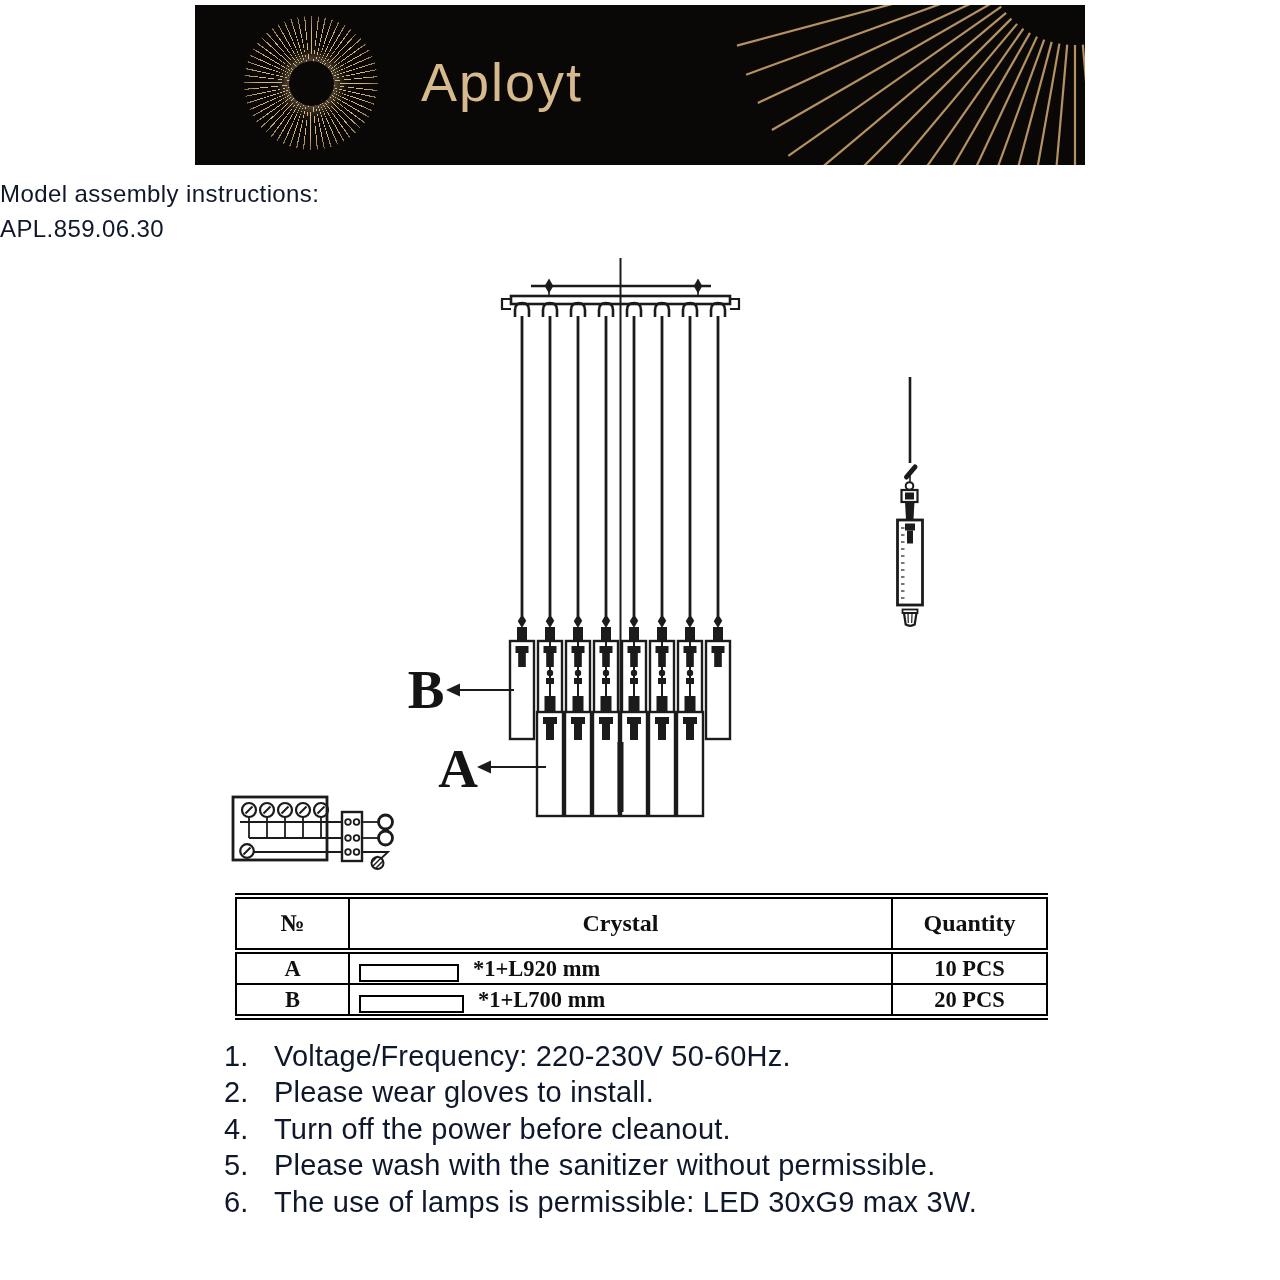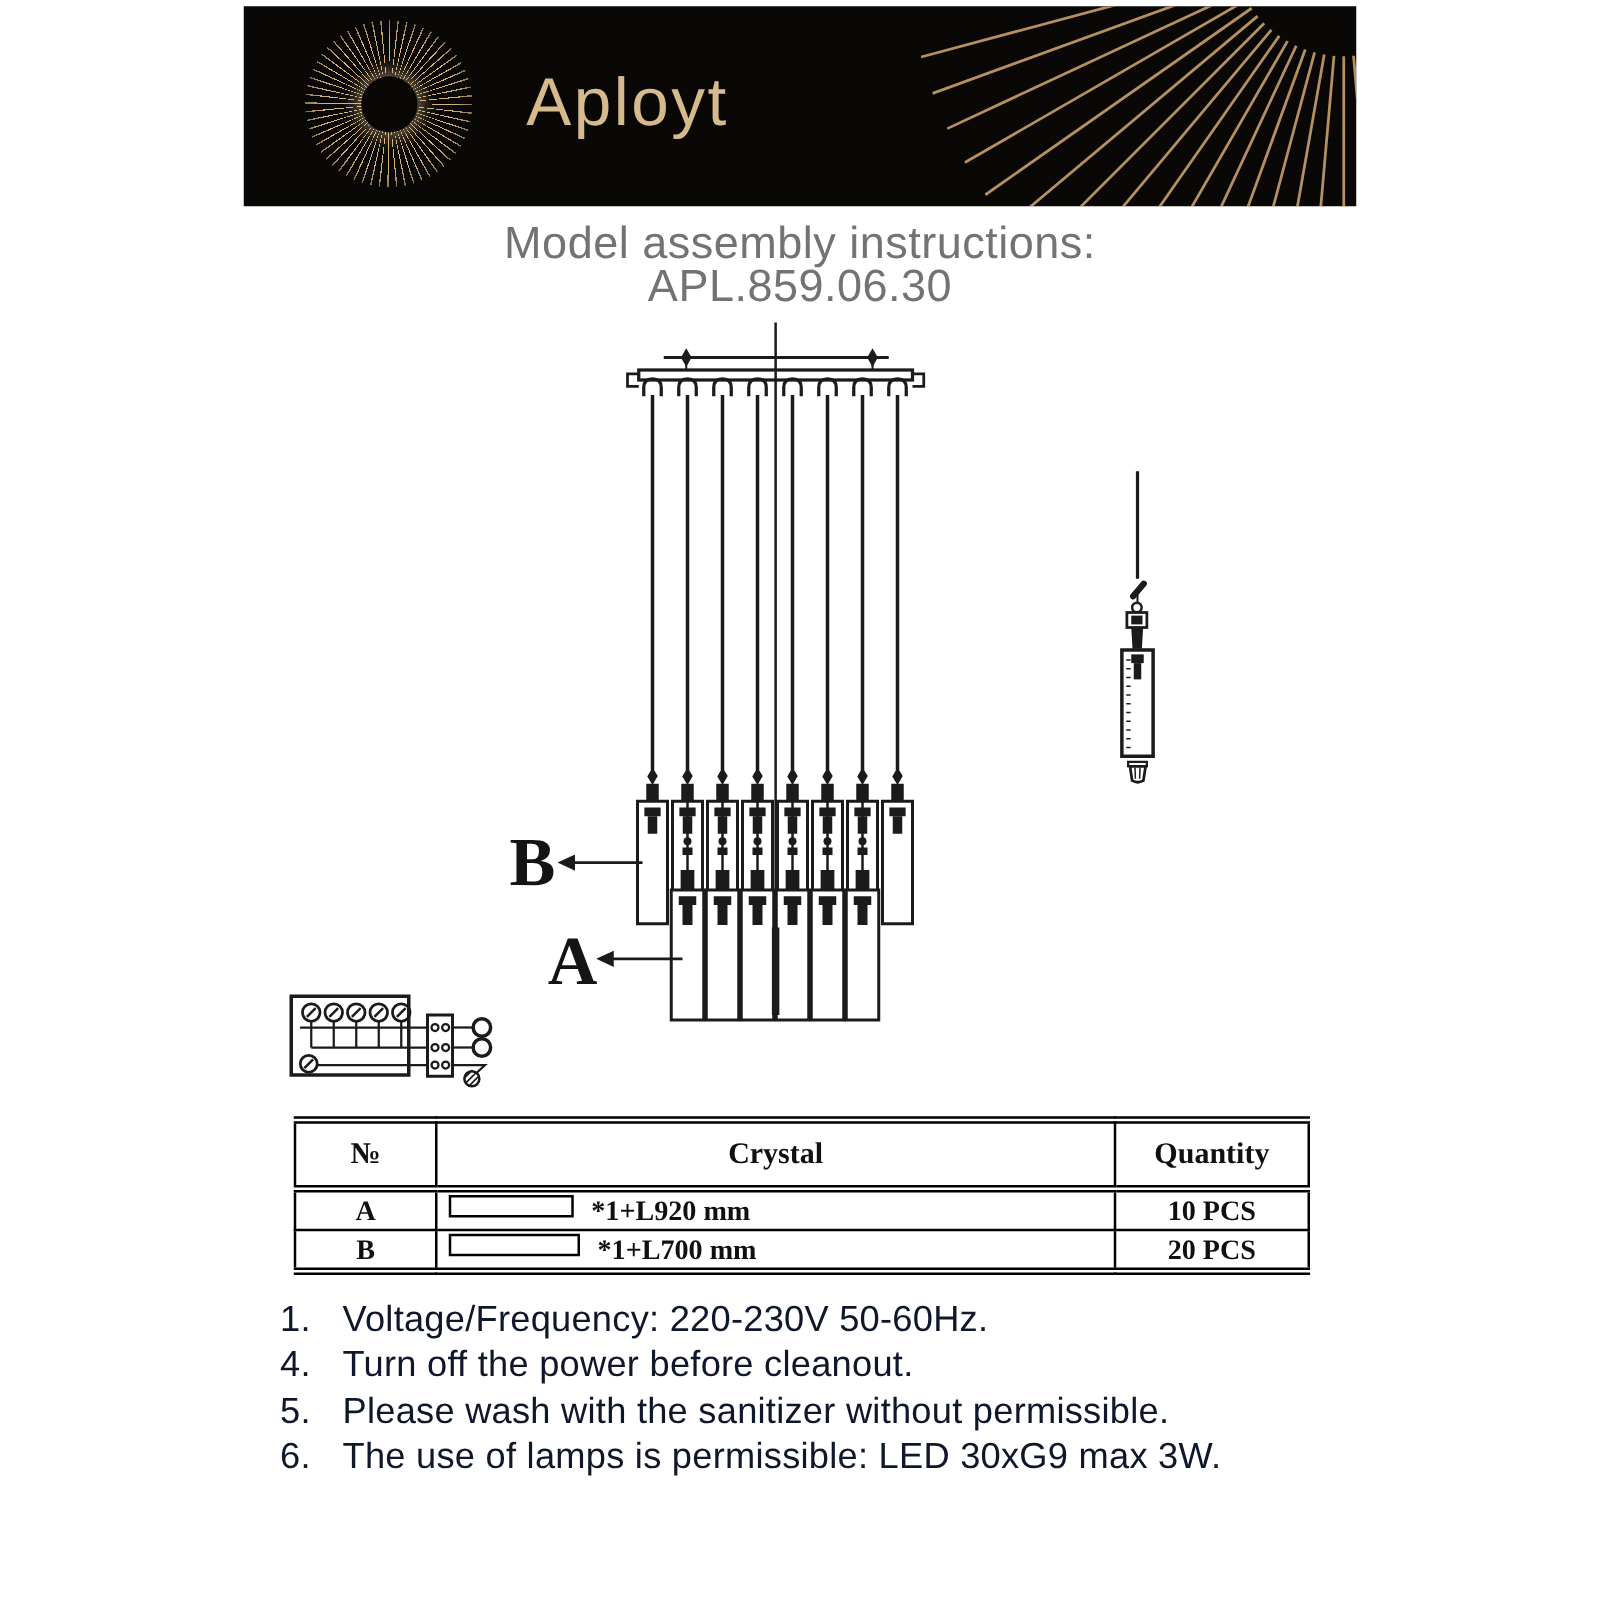--- a/index.html
+++ b/index.html
@@ -20,8 +20,8 @@
     color:#d6ba8e;font-weight:400;}
 
   
-  .titleblock{position:absolute;left:0;top:176px;width:1280px;text-align:center;color:#737373;
-    font-size:36px;line-height:35px;letter-spacing:.4px;}
+  .titleblock{position:absolute;left:0;top:176px;width:1280px;text-align:left;color:#0f172a;
+    font-size:24px;line-height:35px;letter-spacing:.4px;}
 
   
   .diagram{position:absolute;left:200px;top:252px;}

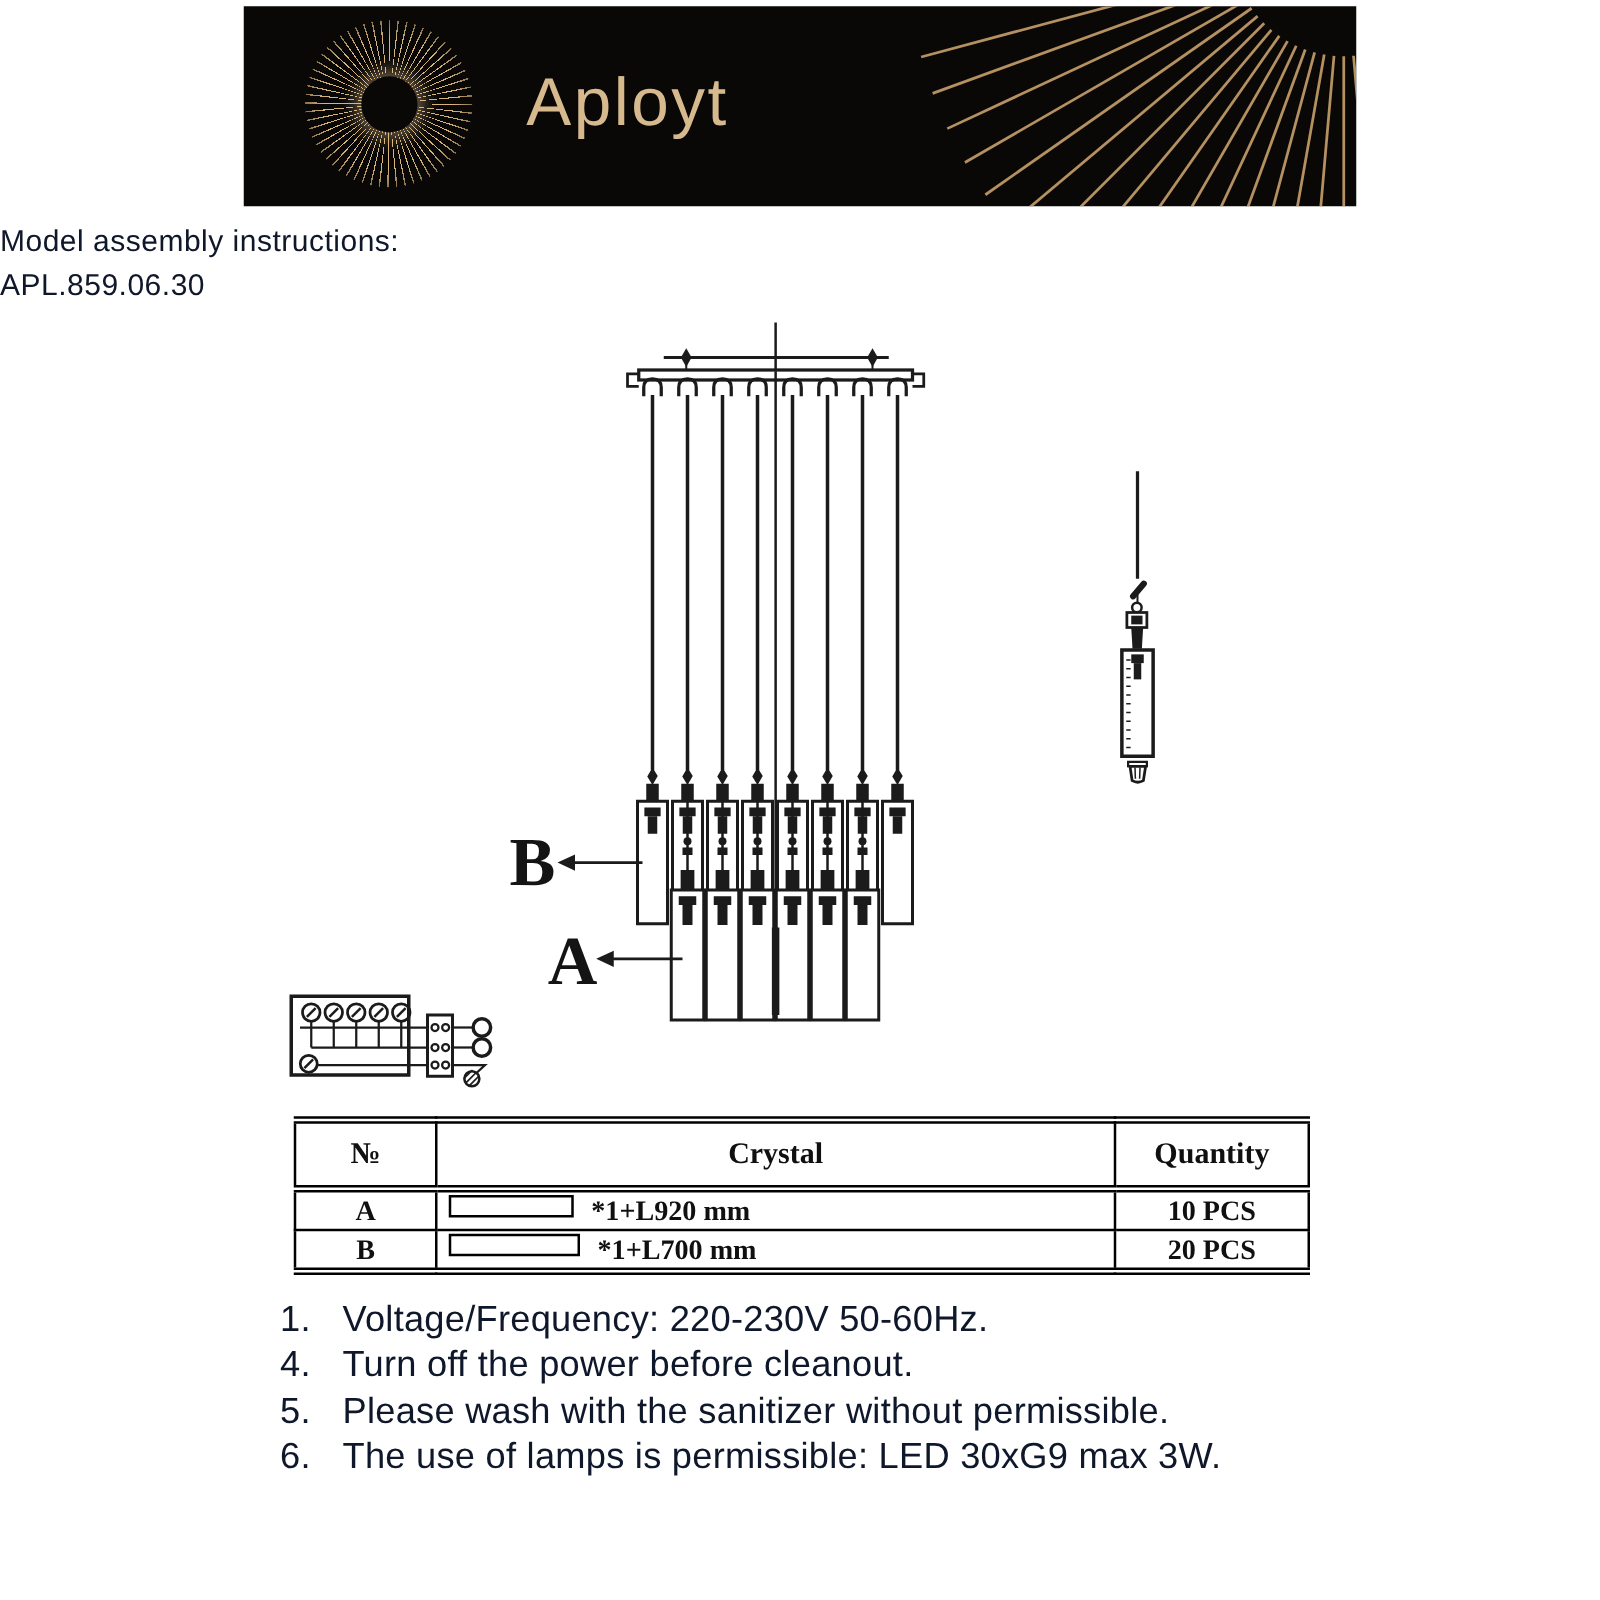--- a/index.html
+++ b/index.html
@@ -34,7 +34,7 @@
   .parts th,.parts td{border:2.4px solid #000;padding:0;text-align:center;}
   .parts thead th{height:49px;font-size:24px;border-bottom:6px double #000;}
   .parts tbody td{height:29px;font-size:22.5px;}
-  .cellflex{display:flex;align-items:flex-start;padding-left:9px;}
+  .cellflex{display:flex;align-items:flex-end;padding-left:9px;}
   .crect{display:inline-block;height:14px;border:2.2px solid #000;margin-right:14px;flex:none;}
   .r1{width:96px}.r2{width:101px}
 

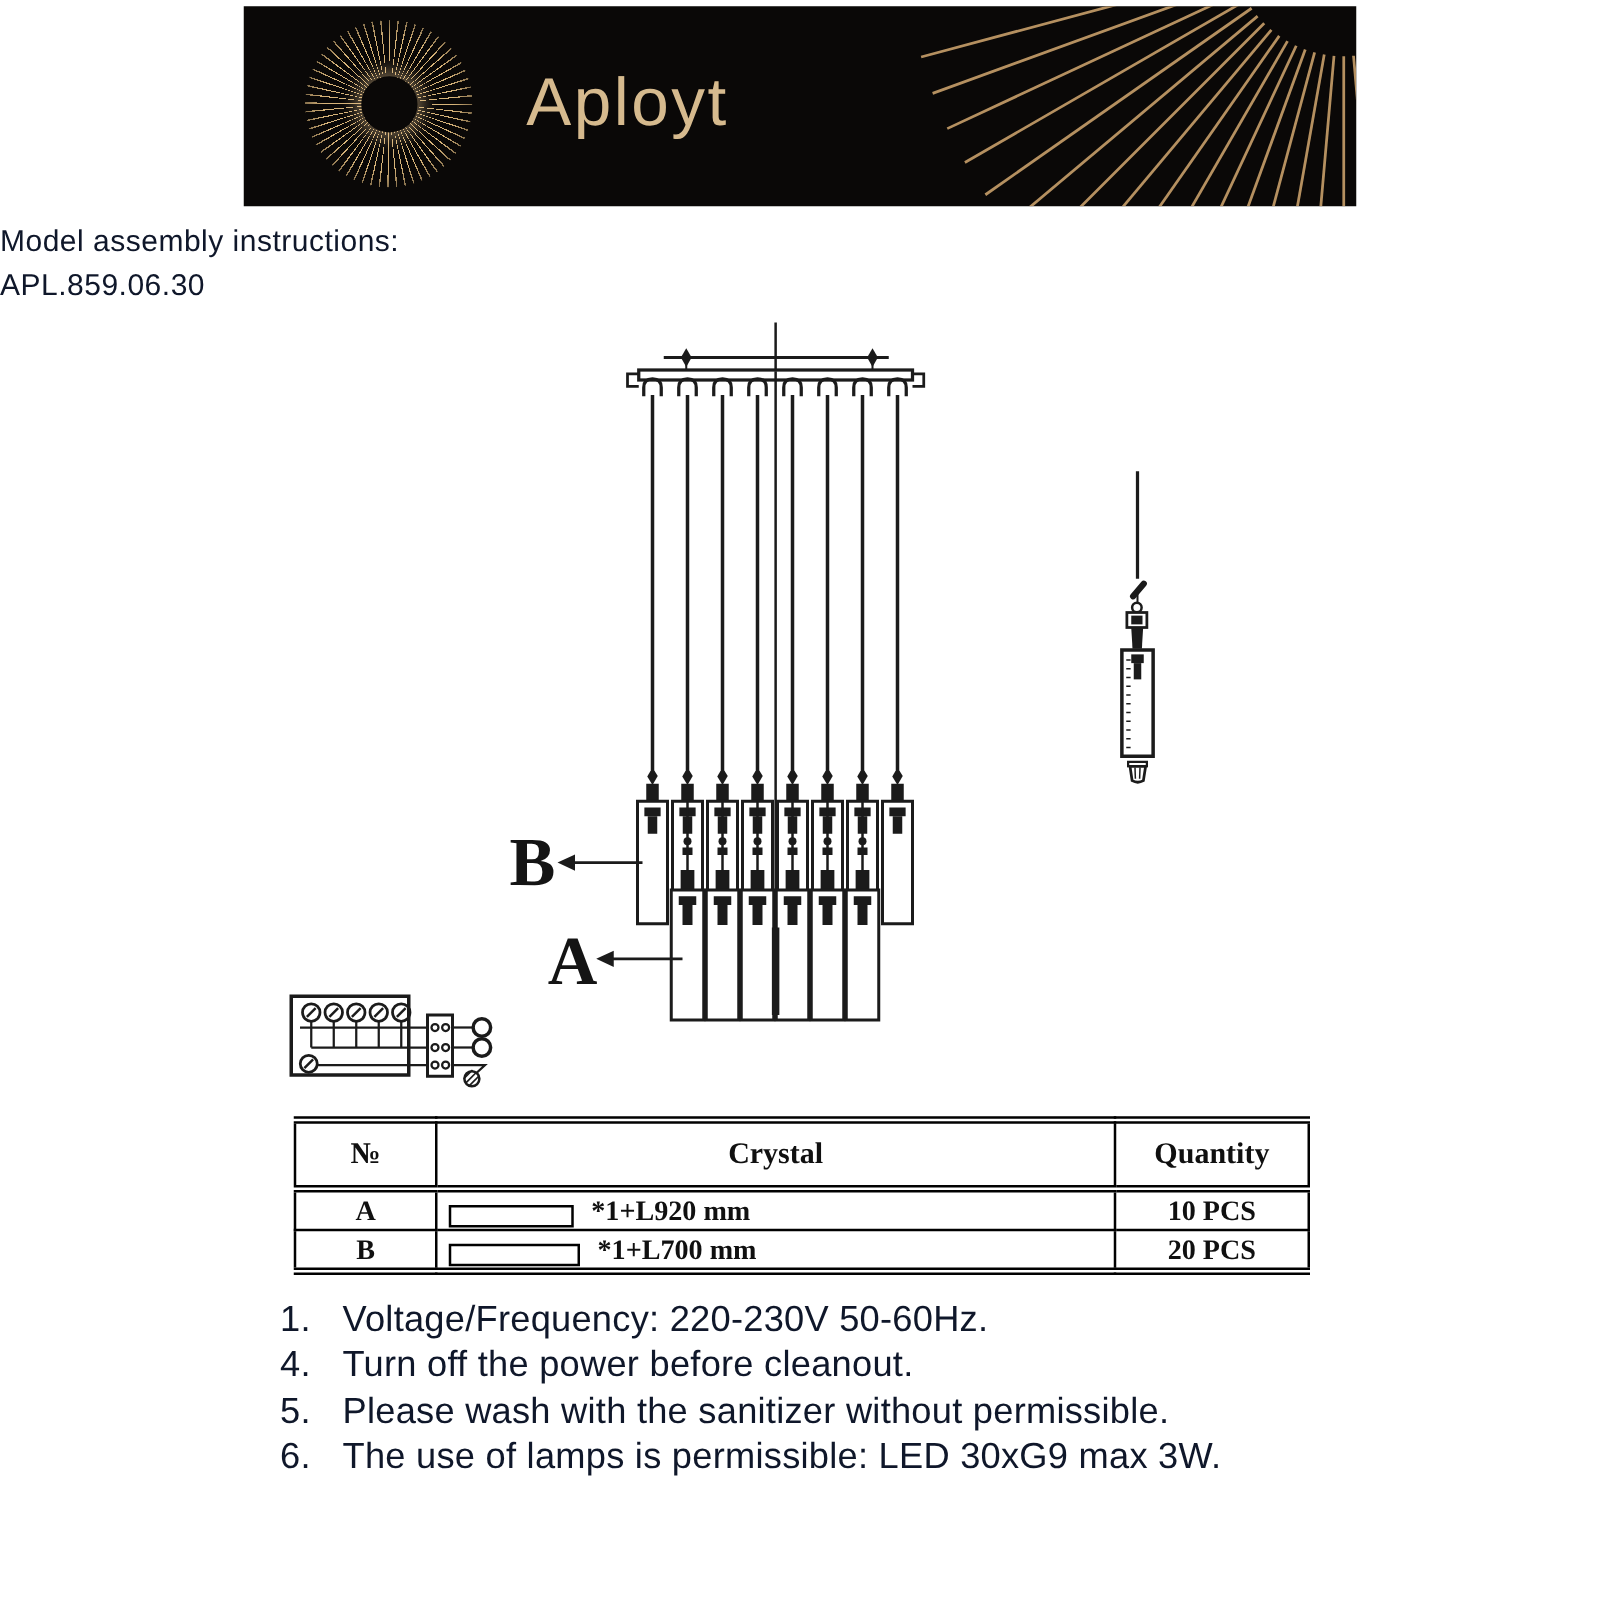--- a/index.html
+++ b/index.html
@@ -288,6 +288,7 @@
 
   <ol class="instr">
     <li><span class="num">1.</span><span>Voltage/Frequency: 220-230V 50-60Hz.</span></li>
+    <li><span class="num">2.</span><span>Please wear gloves to install.</span></li>
     <li><span class="num">4.</span><span>Turn off the power before cleanout.</span></li>
     <li><span class="num">5.</span><span>Please wash with the sanitizer without permissible.</span></li>
     <li><span class="num">6.</span><span>The use of lamps is permissible: LED 30xG9 max 3W.</span></li>

